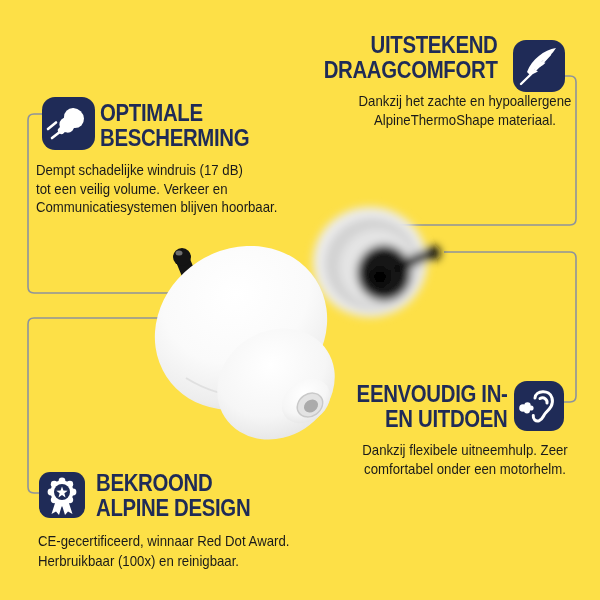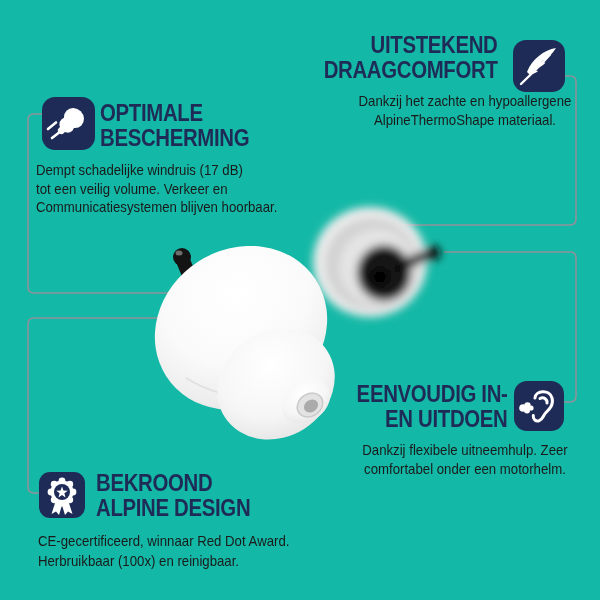--- a/index.html
+++ b/index.html
@@ -3,7 +3,7 @@
 <meta charset="utf-8">
 <style>
   html,body{margin:0;padding:0;background:#fff;}
-  .canvas{position:relative;width:600px;height:600px;background:#14b8a6;overflow:hidden;
+  .canvas{position:relative;width:600px;height:600px;background:#fde047;overflow:hidden;
           font-family:"Liberation Sans",sans-serif;}
   .layer{position:absolute;inset:0;}
   

